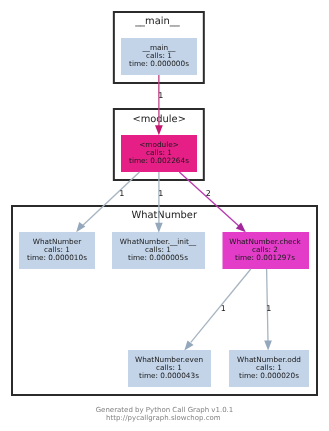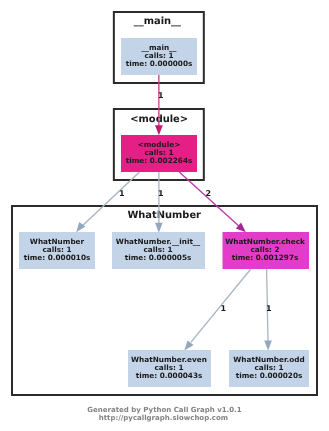--- a/index.html
+++ b/index.html
@@ -5,7 +5,7 @@
 <style>
   html,body{margin:0;padding:0;background:#ffffff;-webkit-font-smoothing:antialiased;text-rendering:geometricPrecision;}
   body{width:329px;height:431px;overflow:hidden;font-family:"DejaVu Sans",sans-serif;}
-  #canvas{position:relative;width:329px;height:316px;font-weight:bold;}
+  #canvas{position:relative;width:329px;height:316px;}
   svg{display:block;}
   .nodelabel{font-family:"DejaVu Sans",sans-serif;font-size:7.3px;fill:#1a1a1a;text-anchor:middle;}
   .clusterlabel{font-family:"DejaVu Sans",sans-serif;font-size:9.9px;fill:#1a1a1a;text-anchor:middle;}

